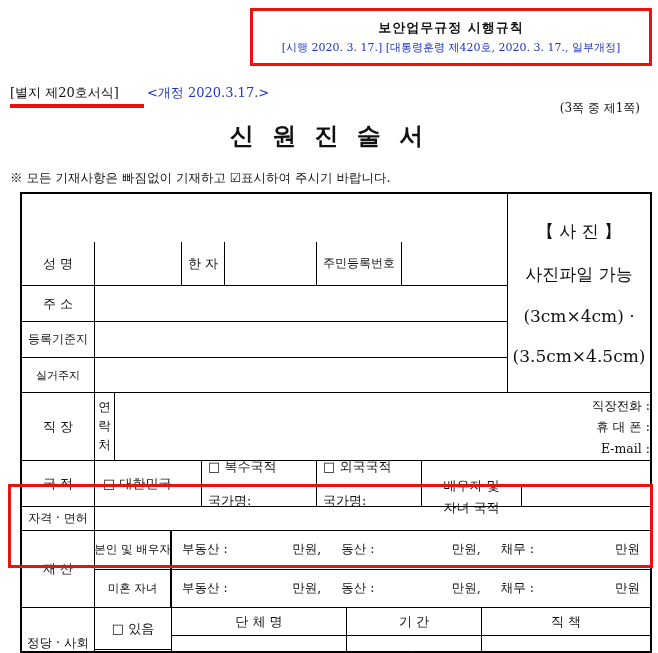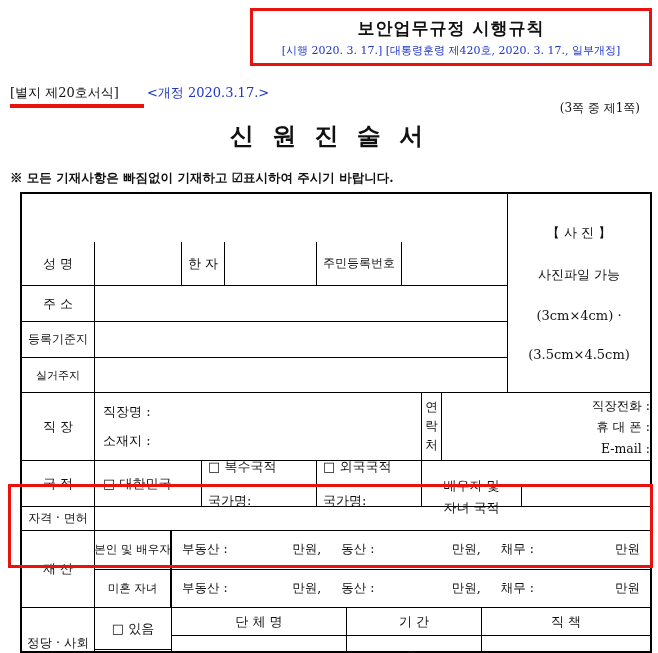--- a/index.html
+++ b/index.html
@@ -12,7 +12,7 @@
   .law-box { position:absolute; left:250px; top:8px; width:402px; height:58px;
              border:3px solid #e8120e; display:flex; flex-direction:column;
              align-items:center; justify-content:center; gap:3px; background:#fff; }
-  .law-title { font-size:17px; font-weight:bold; letter-spacing:1px; color:#111; }
+  .law-title { font-size:13px; font-weight:bold; letter-spacing:1px; color:#111; }
   .law-sub   { font-size:11px; color:#1e36c8; white-space:nowrap; }
 
   

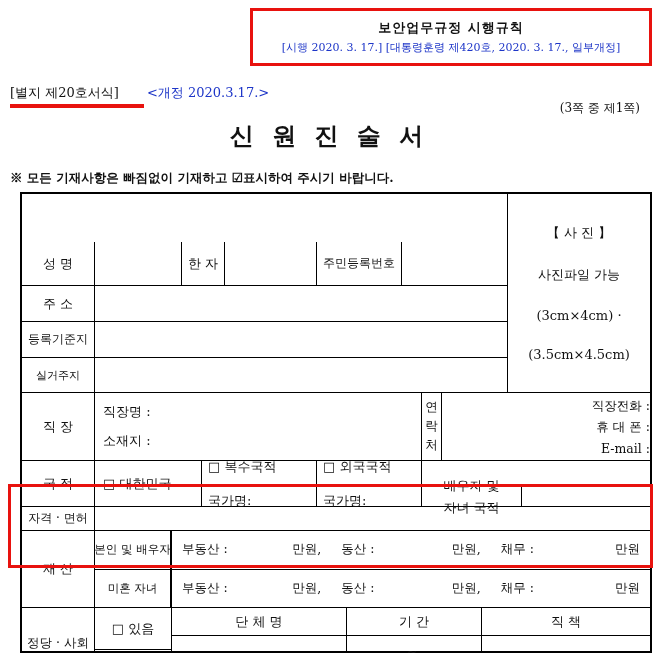--- a/index.html
+++ b/index.html
@@ -24,7 +24,7 @@
 
   .form-title { position:absolute; left:0; top:120px; width:100%; text-align:center;
                 font-size:24px; font-weight:bold; letter-spacing:5px; }
-  .notice { position:absolute; left:10px; top:170px; font-size:12.5px; font-weight:bold;text-align:right; }
+  .notice { position:absolute; left:10px; top:170px; font-size:12.5px; font-weight:normal;text-align:right; }
 
   
   .form-table { position:absolute; left:20px; top:192px; width:632px; height:461px;

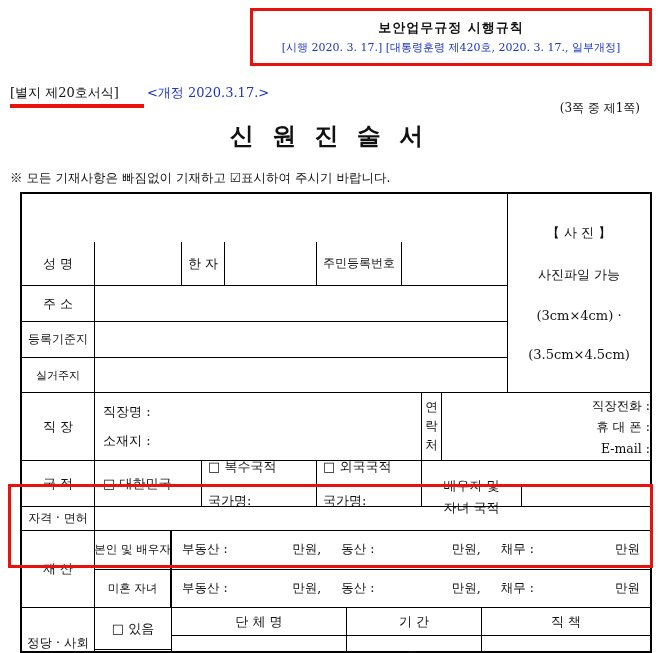--- a/index.html
+++ b/index.html
@@ -40,7 +40,7 @@
   .top-left { width:485px; display:flex; flex-direction:column;margin-top:48px; }
   .top-left .row:last-child { border-bottom:none; }
   .photo-cell { flex:1; border-left:1px solid #000; display:flex; flex-direction:column;
-                align-items:center; justify-content:space-evenly; padding:6px 0; font-size:13px; }
+                align-items:center; justify-content:space-evenly; padding:6px 0; font-size:17px; }
 
   .r-name { height:44px; }
   .r-dom, .r-addr { height:36px; }

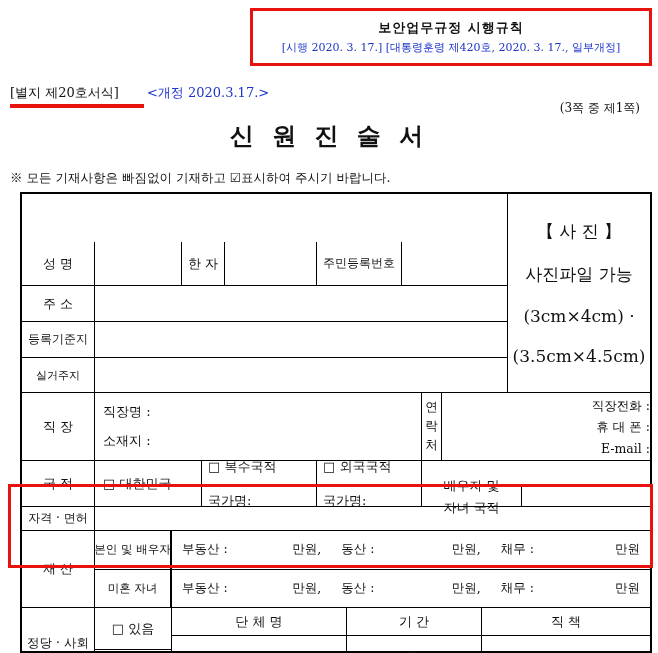--- a/index.html
+++ b/index.html
@@ -141,10 +141,6 @@
 
     <div class="row r-job">
       <div class="cell lbl" style="width:73px">직 장</div>
-      <div class="cell job-content left-pad" style="width:327px">
-        <span>직장명 :</span>
-        <span>소재지 :</span>
-      </div>
       <div class="cell contact-vert" style="width:20px">
         <span>연</span>
         <span>락</span>

